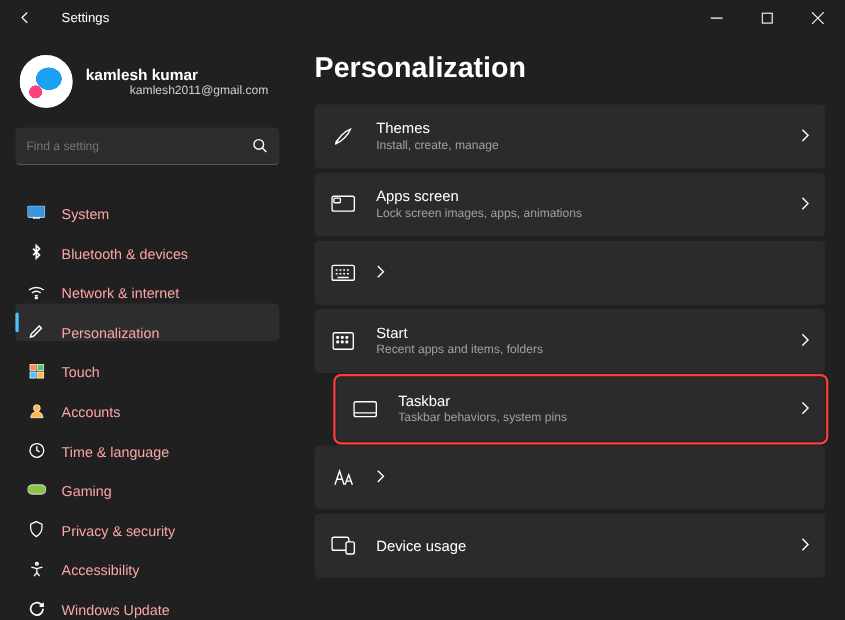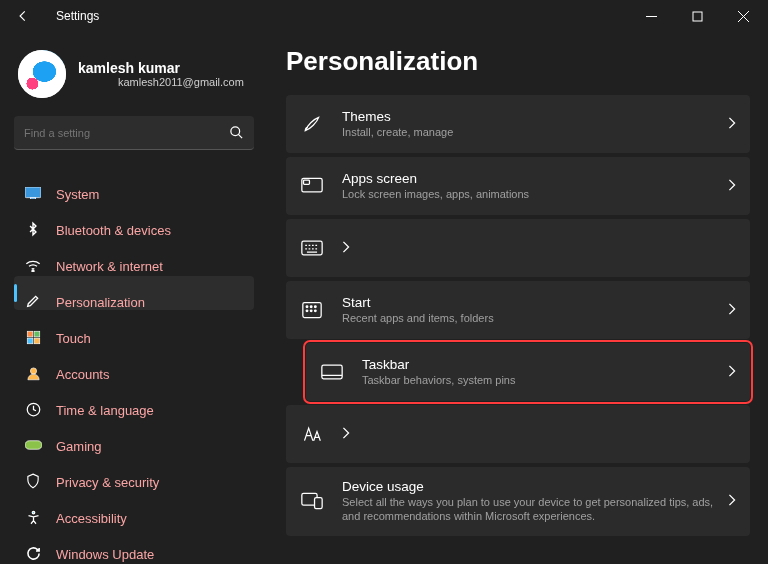--- a/index.html
+++ b/index.html
@@ -327,7 +327,6 @@
           </span>
           <div class="texts">
             <div class="ttl">Device usage</div>
-            <div class="desc">Select all the ways you plan to use your device to get personalized tips, ads, and recommendations within Microsoft experiences.</div>
           </div>
           <span class="chev"><svg width="8" height="12" viewBox="0 0 8 14" fill="none" stroke="#ccc" stroke-width="1.5">
               <path d="M1 1l6 6-6 6"></path>

